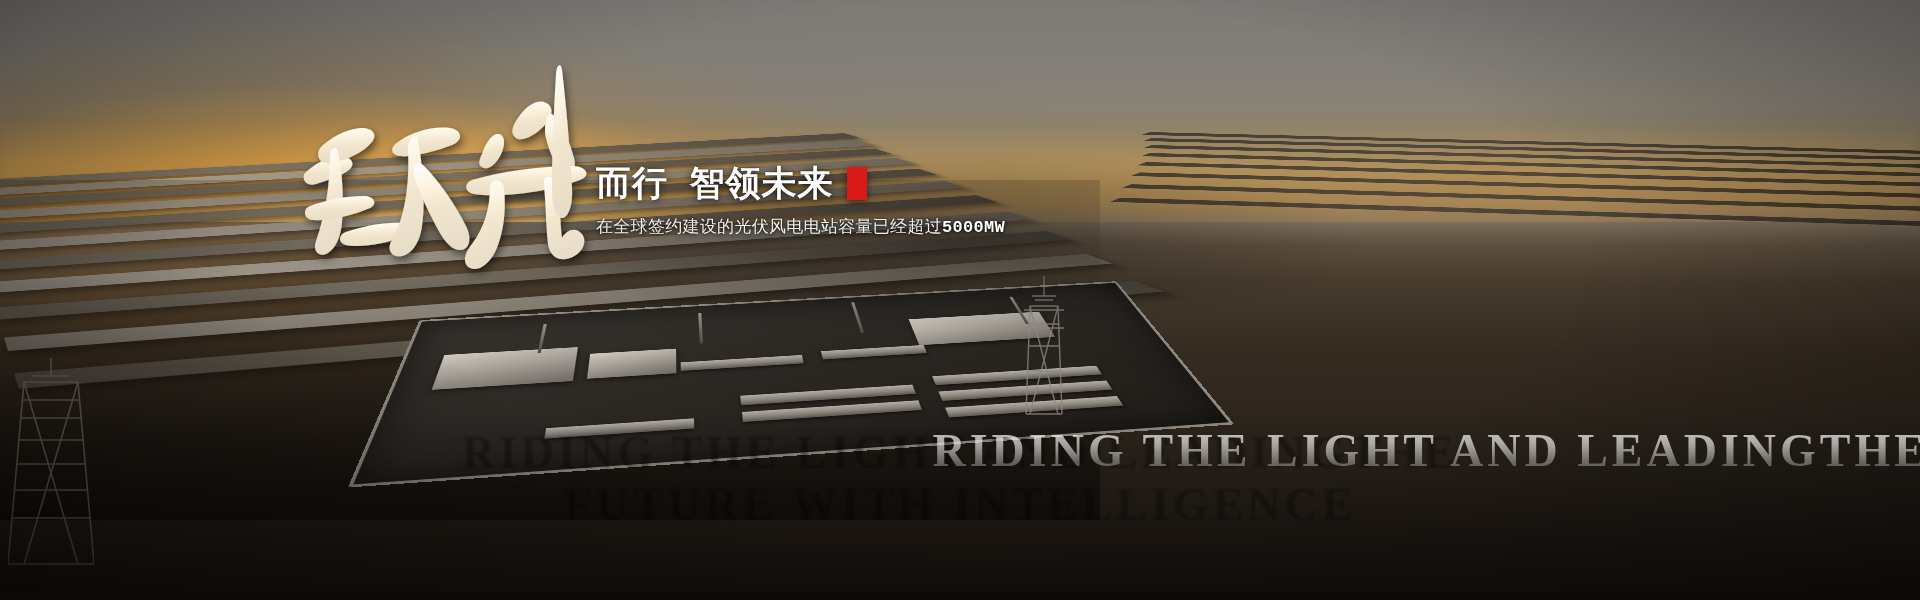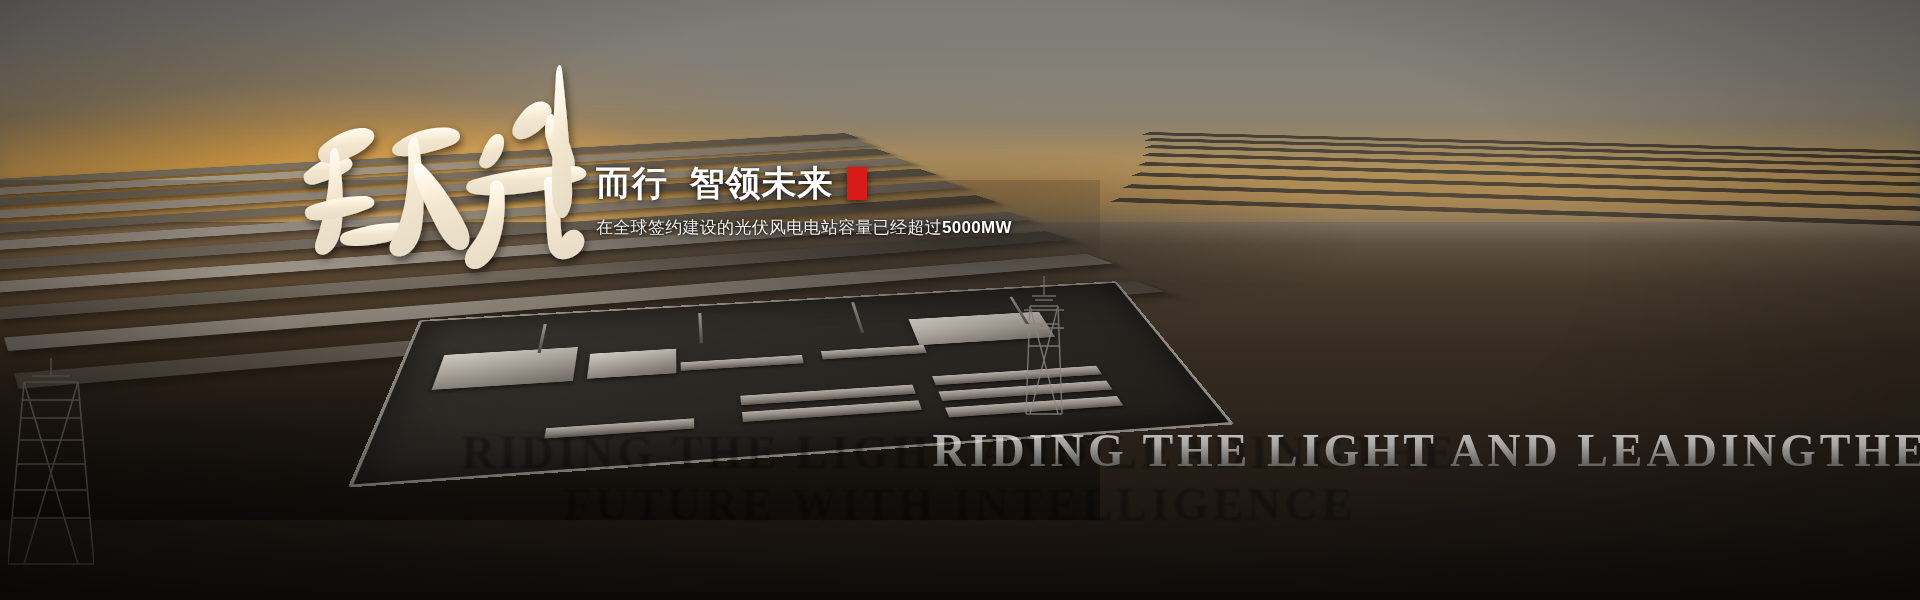--- a/index.html
+++ b/index.html
@@ -194,7 +194,7 @@
     text-shadow:0 1px 5px rgba(0,0,0,.8), 0 0 2px rgba(0,0,0,.7);
   }
   .sub b { font-weight:700; color:#ffffff; }
-  .sub .line { white-space:nowrap; }
+  .sub .line { white-space:nowrap;font-family:Liberation Mono, monospace; }
 
   
   .en {

